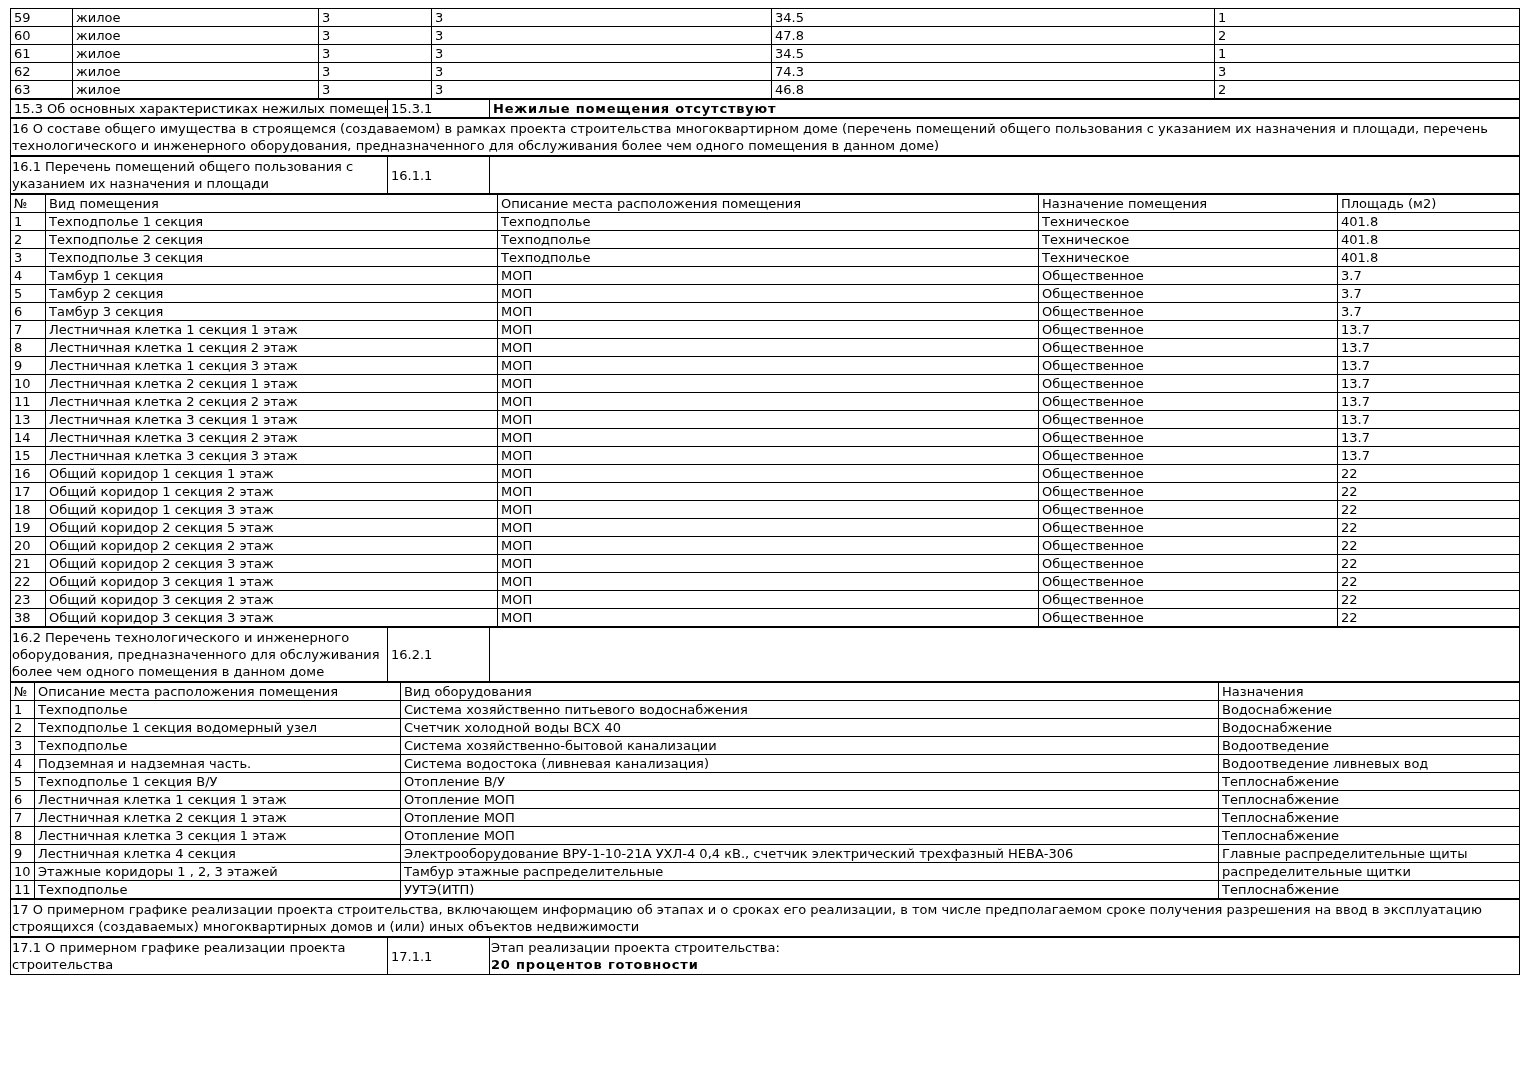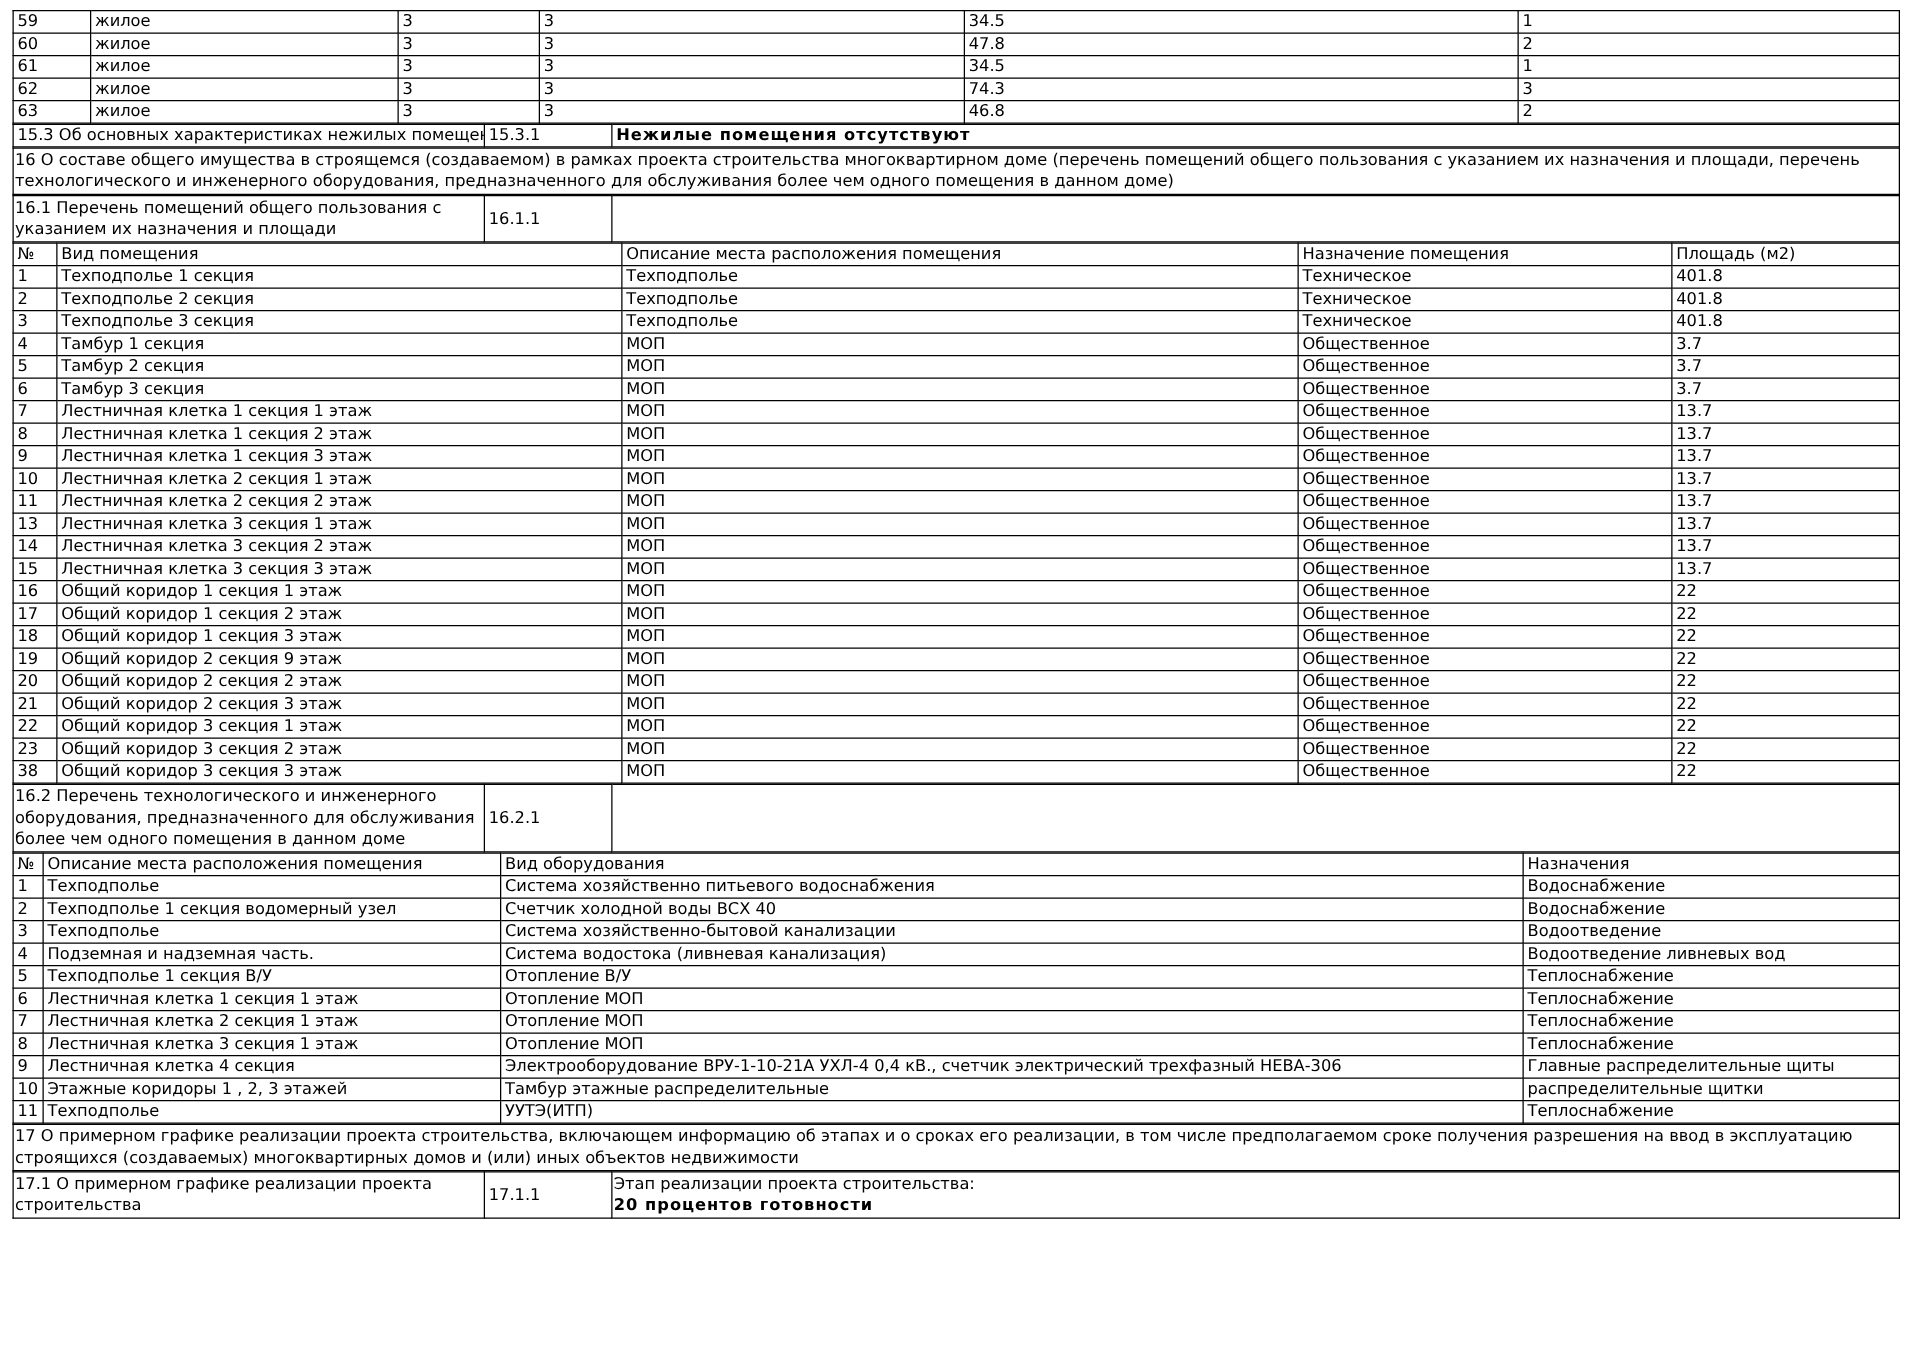--- a/index.html
+++ b/index.html
@@ -286,7 +286,7 @@
         </tr>
         <tr>
           <td>19</td>
-          <td>Общий коридор 2 секция 9 этаж</td>
+          <td>Общий коридор 2 секция 5 этаж</td>
           <td>МОП</td>
           <td>Общественное</td>
           <td>22</td>

